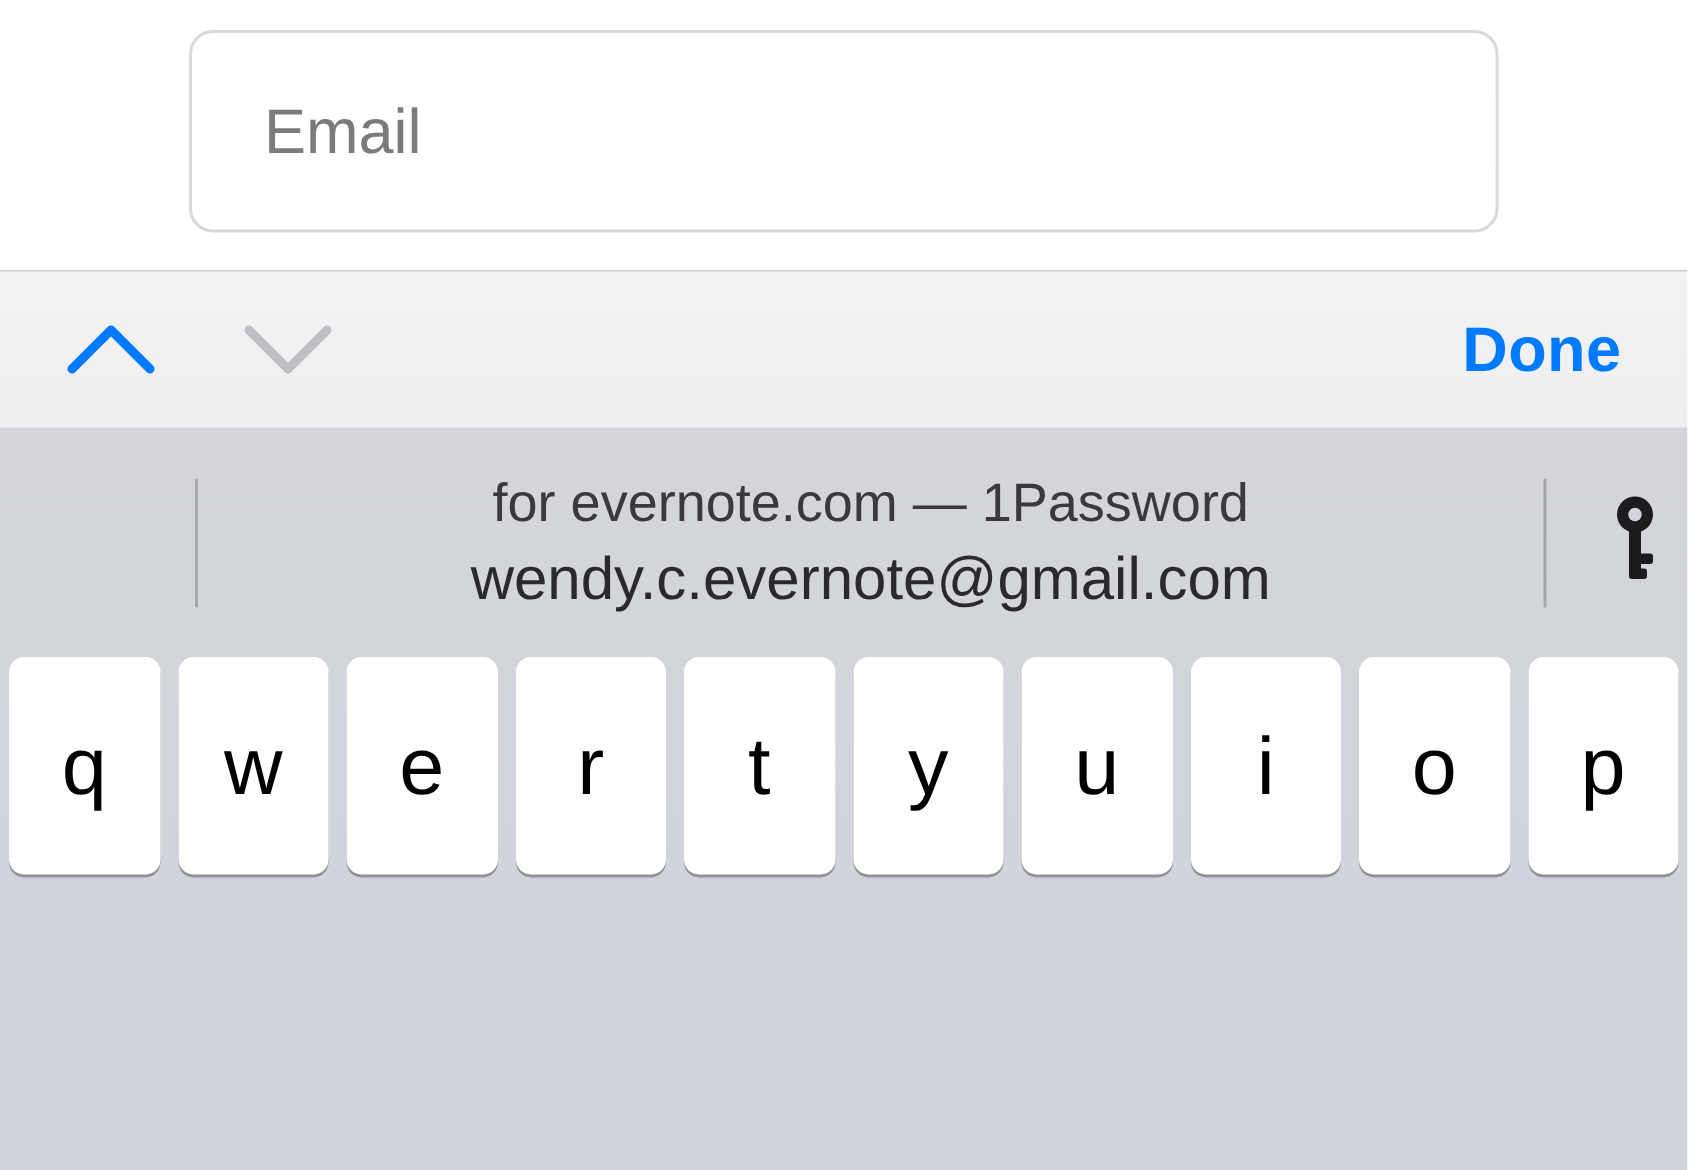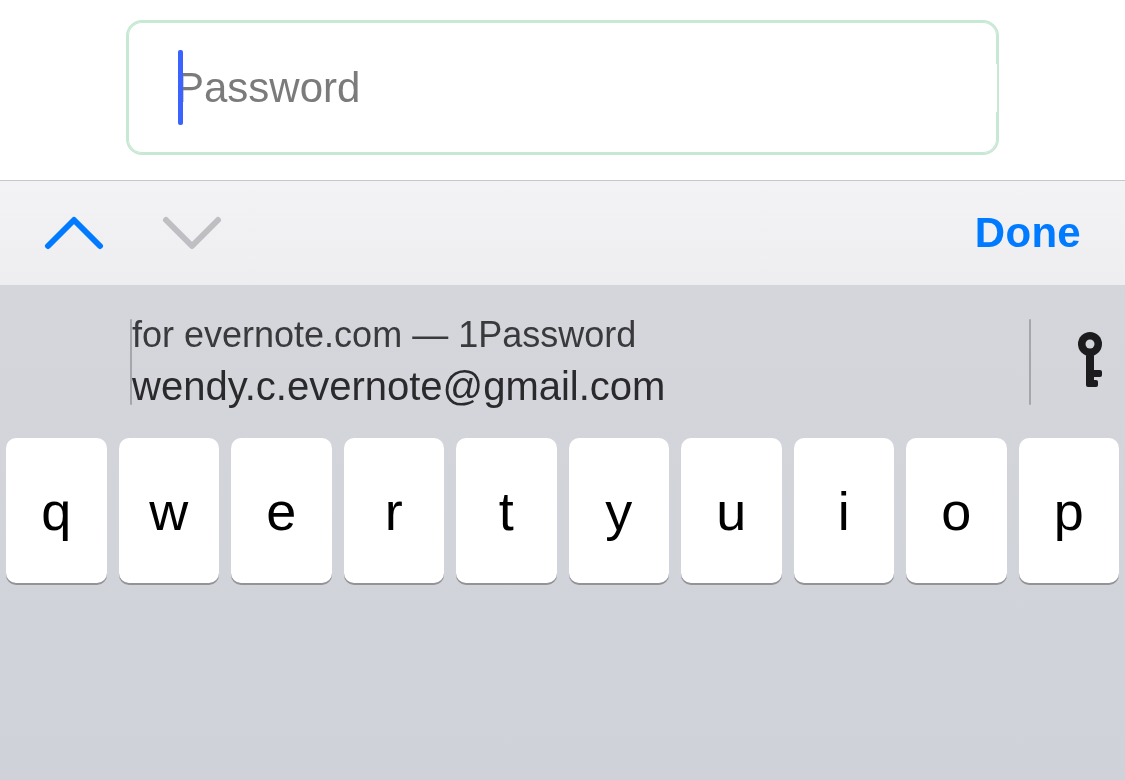--- a/index.html
+++ b/index.html
@@ -37,6 +37,9 @@
 <body>
 
 <div class="form-area">
+  <div class="field">
+    <input type="text" placeholder="Email" style="">
+  </div>
   <div class="field focused">
     <span class="caret"></span>
     <input type="password" placeholder="Password" style="">

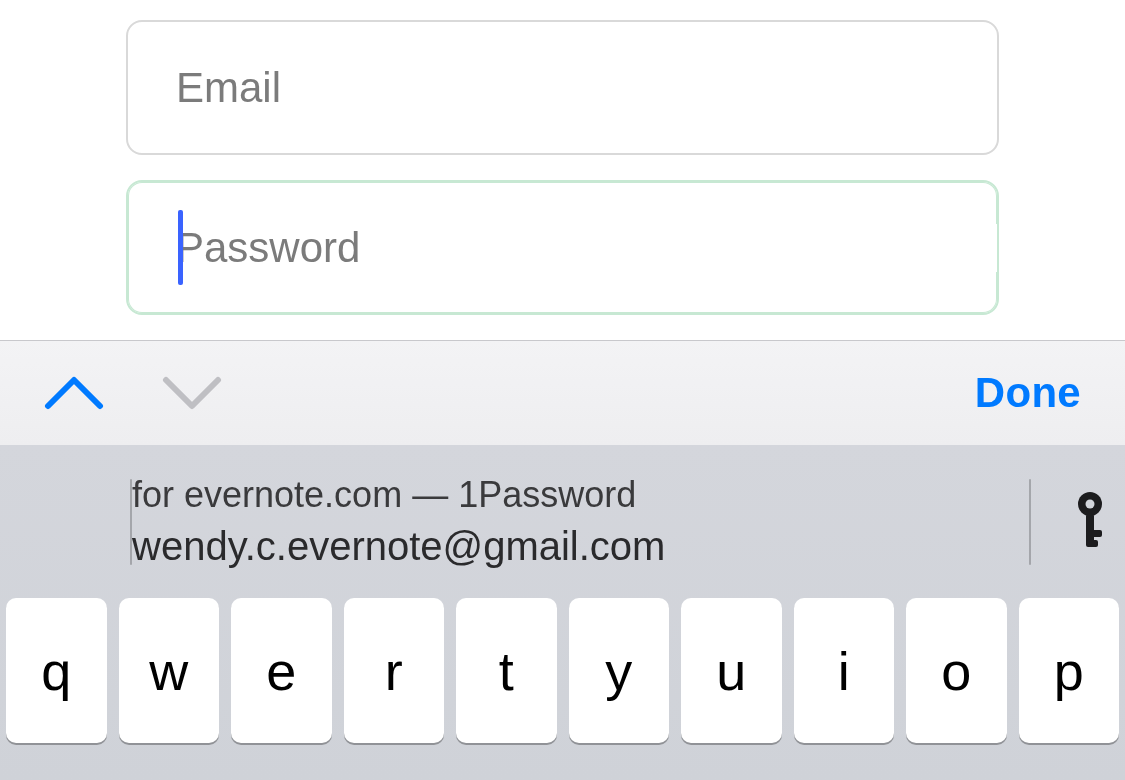--- a/index.html
+++ b/index.html
@@ -39,10 +39,6 @@
 <div class="form-area">
   <div class="field">
     <input type="text" placeholder="Email" style="">
-  </div>
-  <div class="field focused">
-    <span class="caret"></span>
-    <input type="password" placeholder="Password" style="">
   </div>
 </div>
 

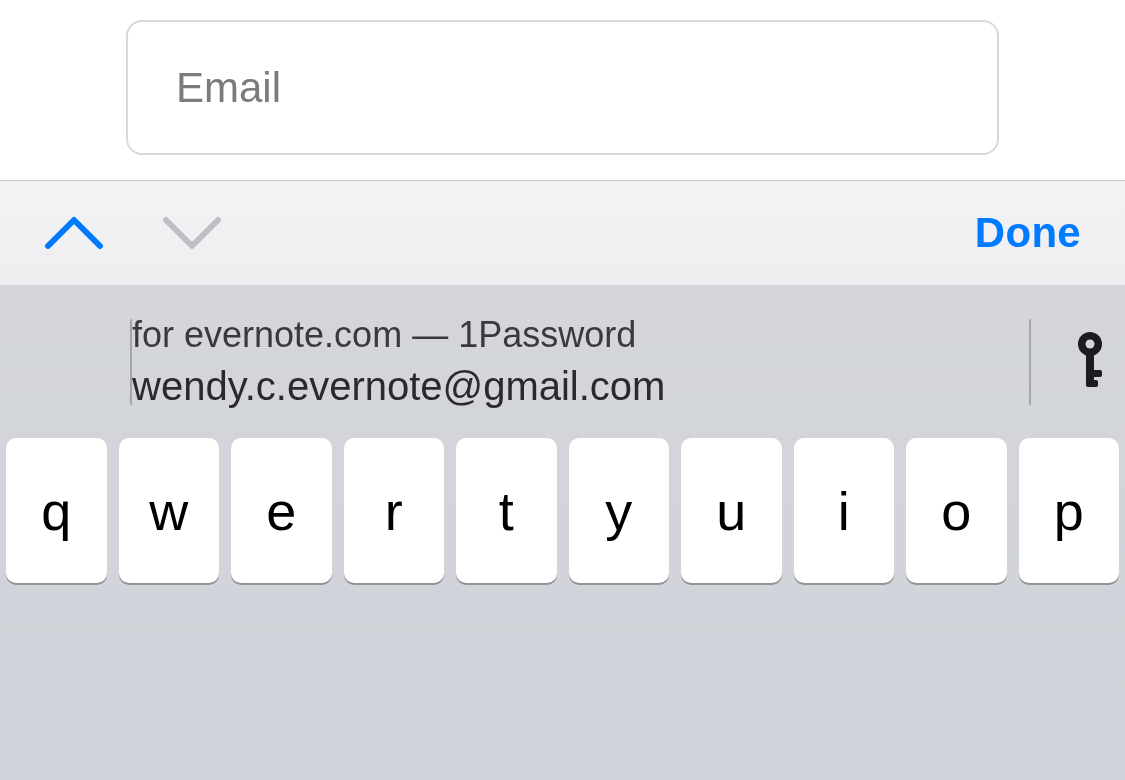--- a/index.html
+++ b/index.html
@@ -25,7 +25,7 @@
   .sep { width: 2px; background: rgba(0,0,0,0.22); height: 86px; border-radius: 1px; }
   .sep.left { margin-left: 130px; }
   .sep.right { margin-right: 24px; }
-  .suggestion { flex: 1; display: flex; flex-direction: column; justify-content: center; gap: 8px; }
+  .suggestion { flex: 1; display: flex; flex-direction: column; align-items: center; justify-content: center; gap: 8px; }
   .suggestion .line1 { font-size: 36px; color: #3a3a3c; }
   .suggestion .line2 { font-size: 40px; color: #2a2a2c; }
   .key-icon { width: 70px; display: flex; align-items: center; justify-content: center; }

